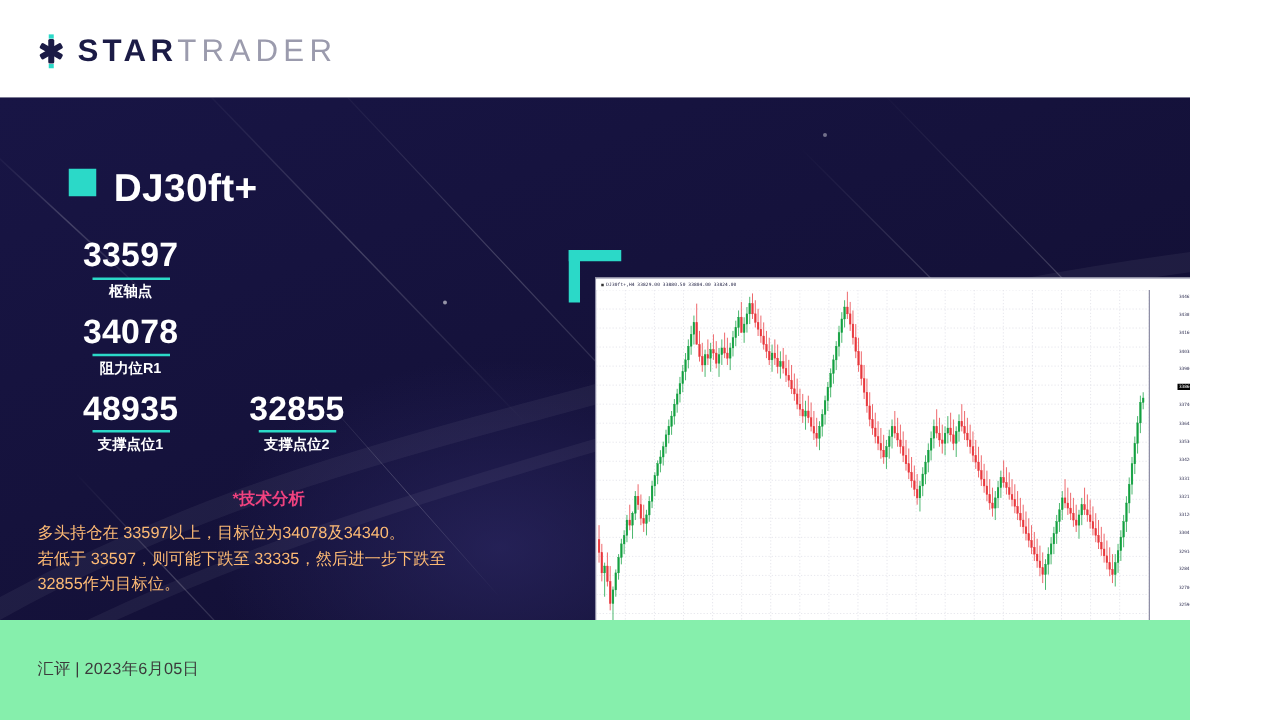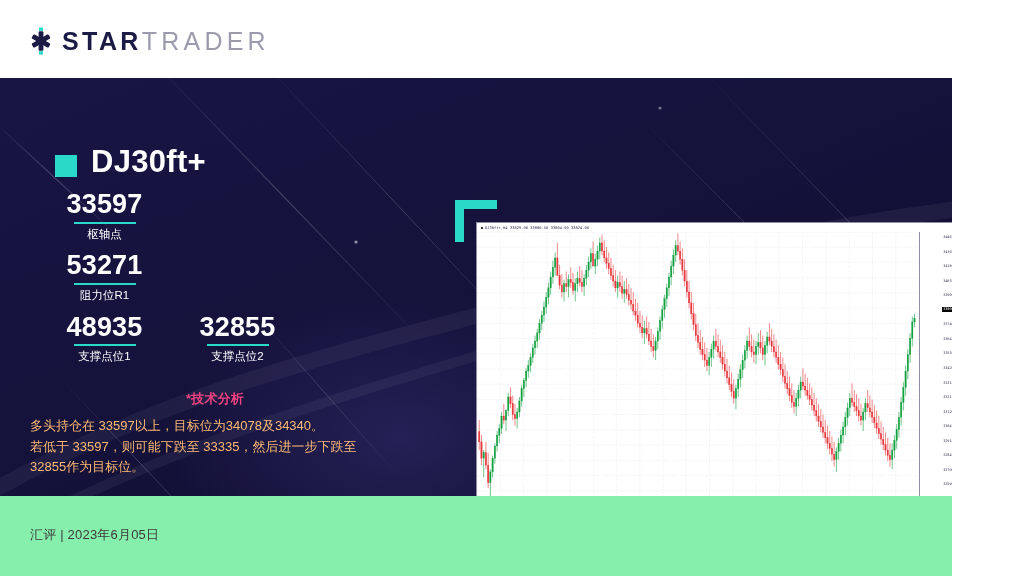--- a/index.html
+++ b/index.html
@@ -25,7 +25,7 @@
   .bgfx{position:absolute;left:0;top:0;width:1024px;height:418px;}
 
   
-  .title-row{position:absolute;left:38px;top:68px;display:flex;align-items:flex-end;padding-left:17px;}
+  .title-row{position:absolute;left:38px;top:57px;display:flex;align-items:flex-start;padding-left:17px;}
   .title-sq{width:22px;height:22px;background:#2bd9c8;margin-right:14px;flex:0 0 auto;}
   .title-txt{color:#ffffff;font-size:31px;font-weight:700;letter-spacing:.3px;line-height:1;}
 

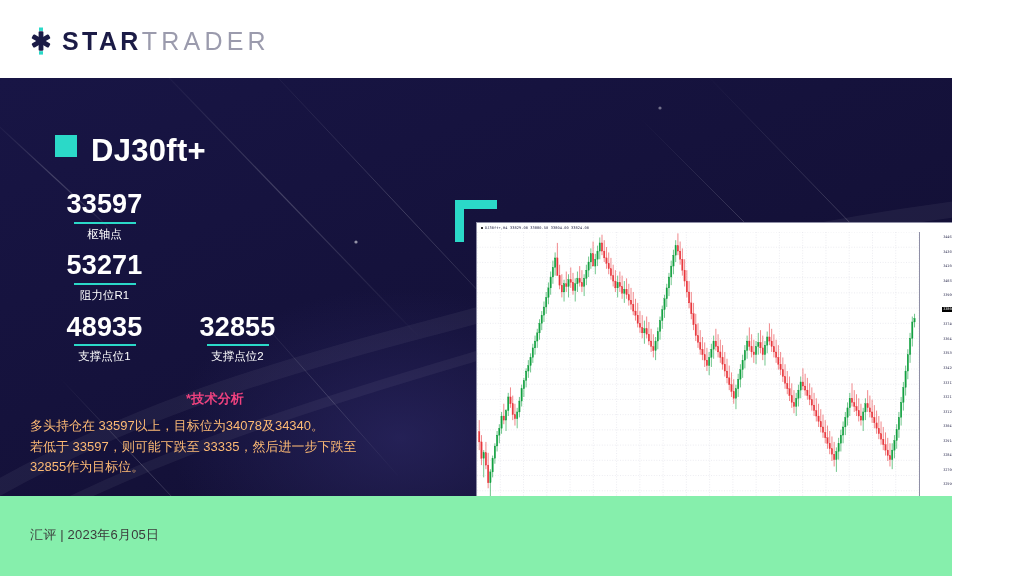--- a/index.html
+++ b/index.html
@@ -35,7 +35,7 @@
   .lcell.empty{visibility:hidden;}
   .lval{color:#ffffff;font-size:27px;font-weight:700;line-height:1.06;letter-spacing:.2px;}
   .lbar{width:62px;height:2px;background:#2bd9c8;margin:3px auto 4px auto;}
-  .llab{color:#ffffff;font-size:11.5px;line-height:1.2;font-weight:400;}
+  .llab{color:#ffffff;font-size:11.5px;line-height:1.2;font-weight:700;}
 
   .analysis{position:absolute;left:30px;top:312px;width:370px;}
   .an-head{color:#f0427f;font-size:13px;font-weight:700;margin-bottom:8px;letter-spacing:.2px;text-align:center;}

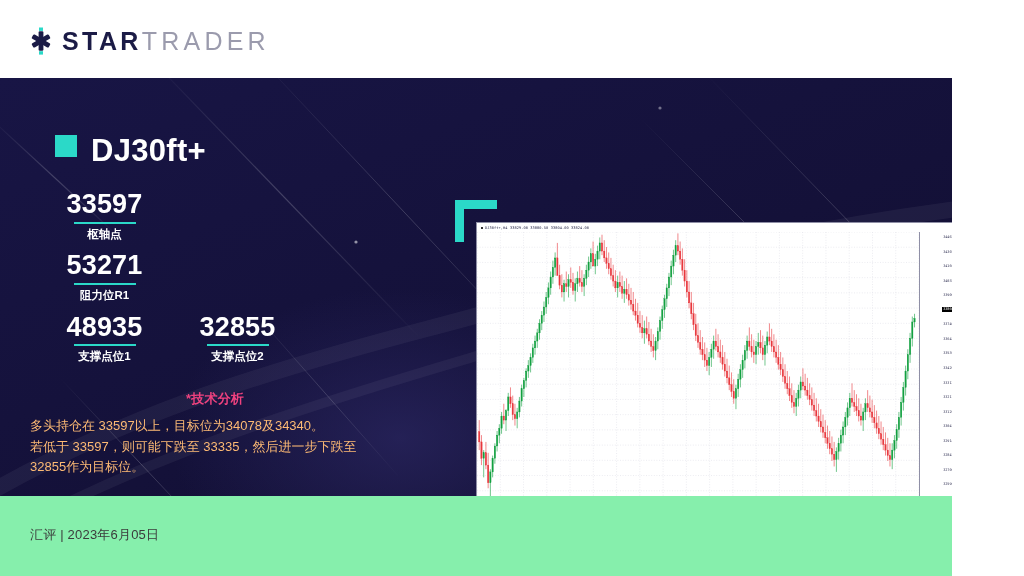--- a/index.html
+++ b/index.html
@@ -143,7 +143,7 @@
       </div>
       <div class="lrow">
         <div class="lcell">
-          <div class="lval">53271</div>
+          <div class="lval">34078</div>
           <div class="lbar"></div>
           <div class="llab">阻力位R1</div>
         </div>

